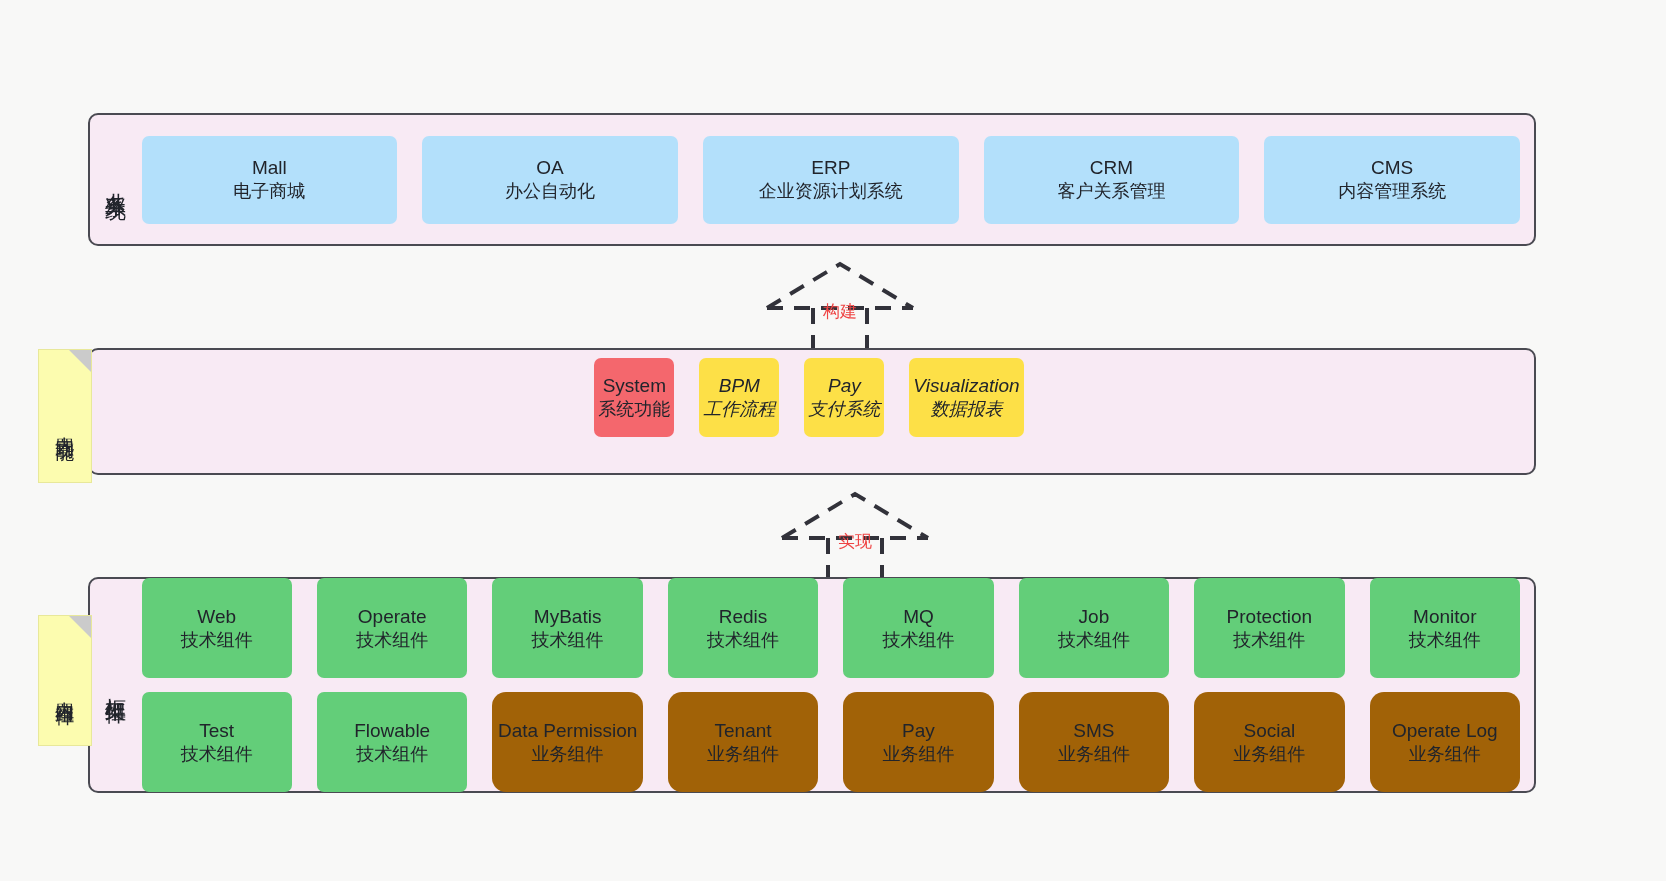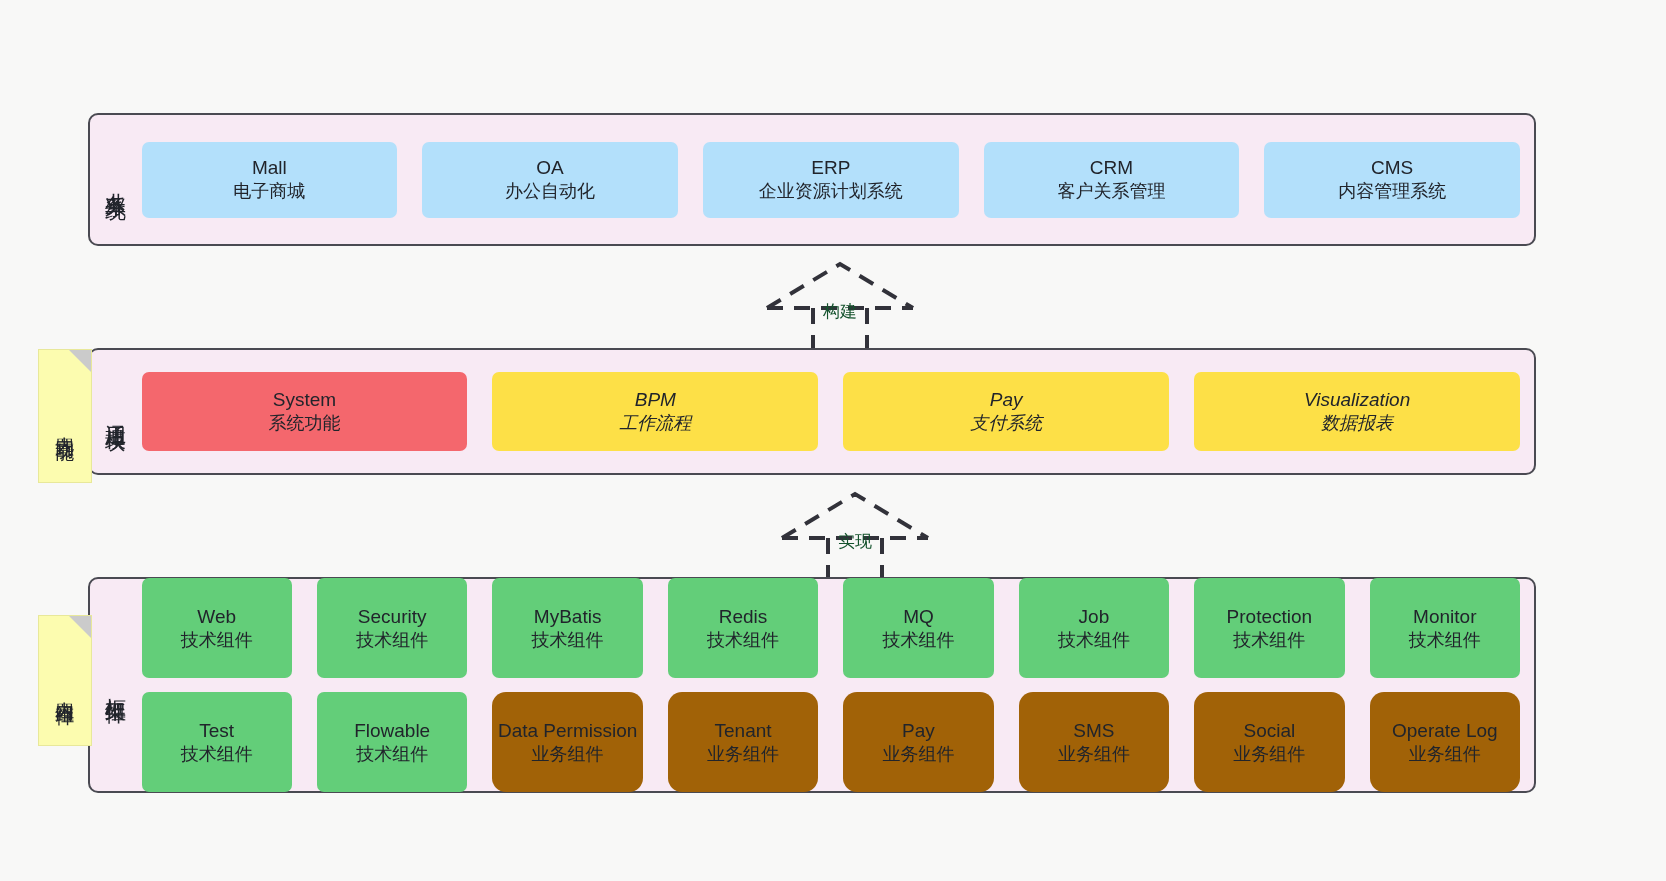--- a/index.html
+++ b/index.html
@@ -83,7 +83,7 @@
   #layer-common    { left: 88px;  top: 348px; width: 1448px; height: 127px; }
   #layer-framework { left: 88px;  top: 577px; width: 1448px; height: 216px; }
 
-  #layer-business  .card-row { height: 76px; }
+  #layer-business  .card-row { height: 88px; }
   #layer-common    .card-row { height: 79px; }
   #layer-framework .card-row { height: 100px; }
 

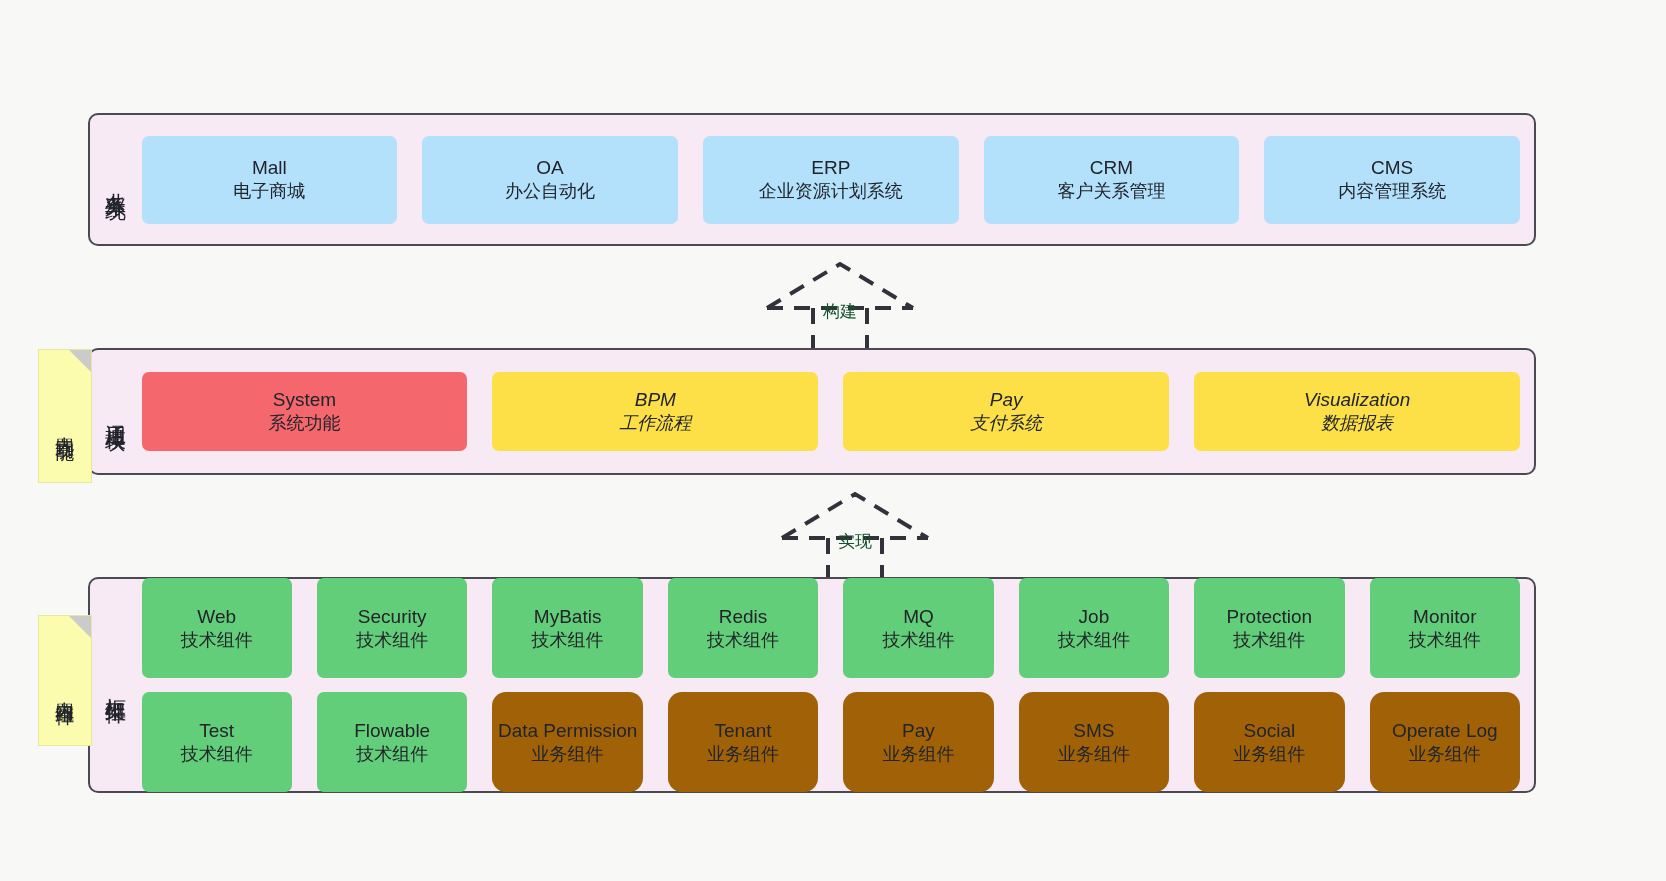--- a/index.html
+++ b/index.html
@@ -128,7 +128,7 @@
   .uml-label {
     position: absolute;
     font-size: 17px;
-    color: #14532d;
+    color: #ef4444;
     background: transparent;
     left: 50%;
     transform: translateX(-50%);

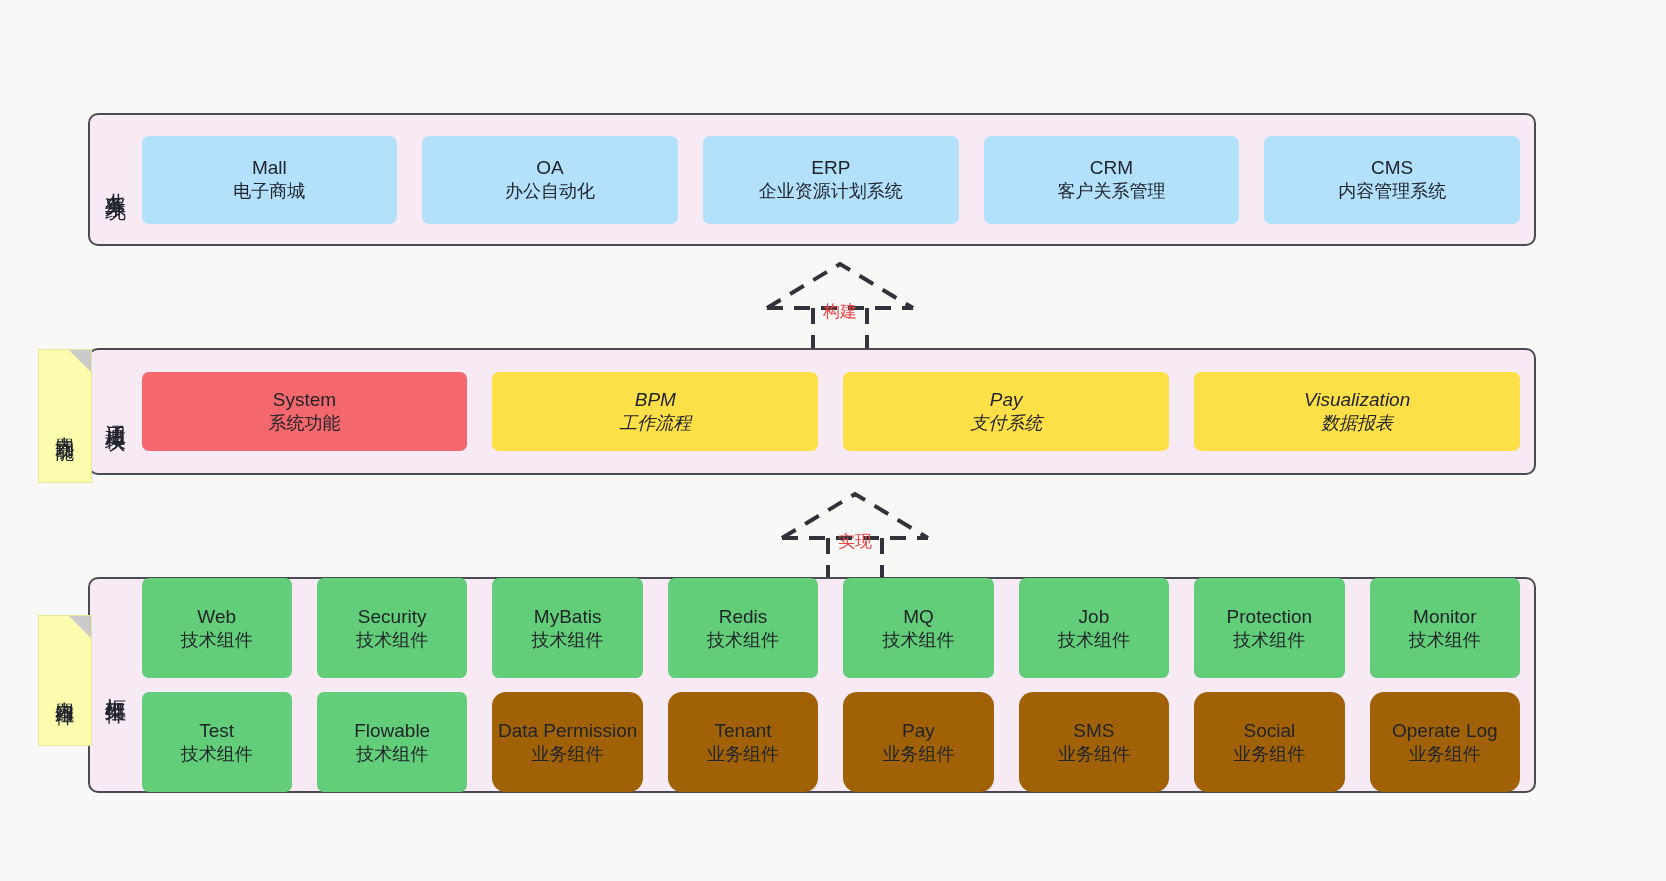--- a/index.html
+++ b/index.html
@@ -80,7 +80,7 @@
 
   
   #layer-business  { left: 88px;  top: 113px; width: 1448px; height: 133px; }
-  #layer-common    { left: 88px;  top: 348px; width: 1448px; height: 127px; }
+  #layer-common    { left: 88px;  top: 348px; width: 1448px; height: 127px; flex-direction: column; }
   #layer-framework { left: 88px;  top: 577px; width: 1448px; height: 216px; }
 
   #layer-business  .card-row { height: 88px; }

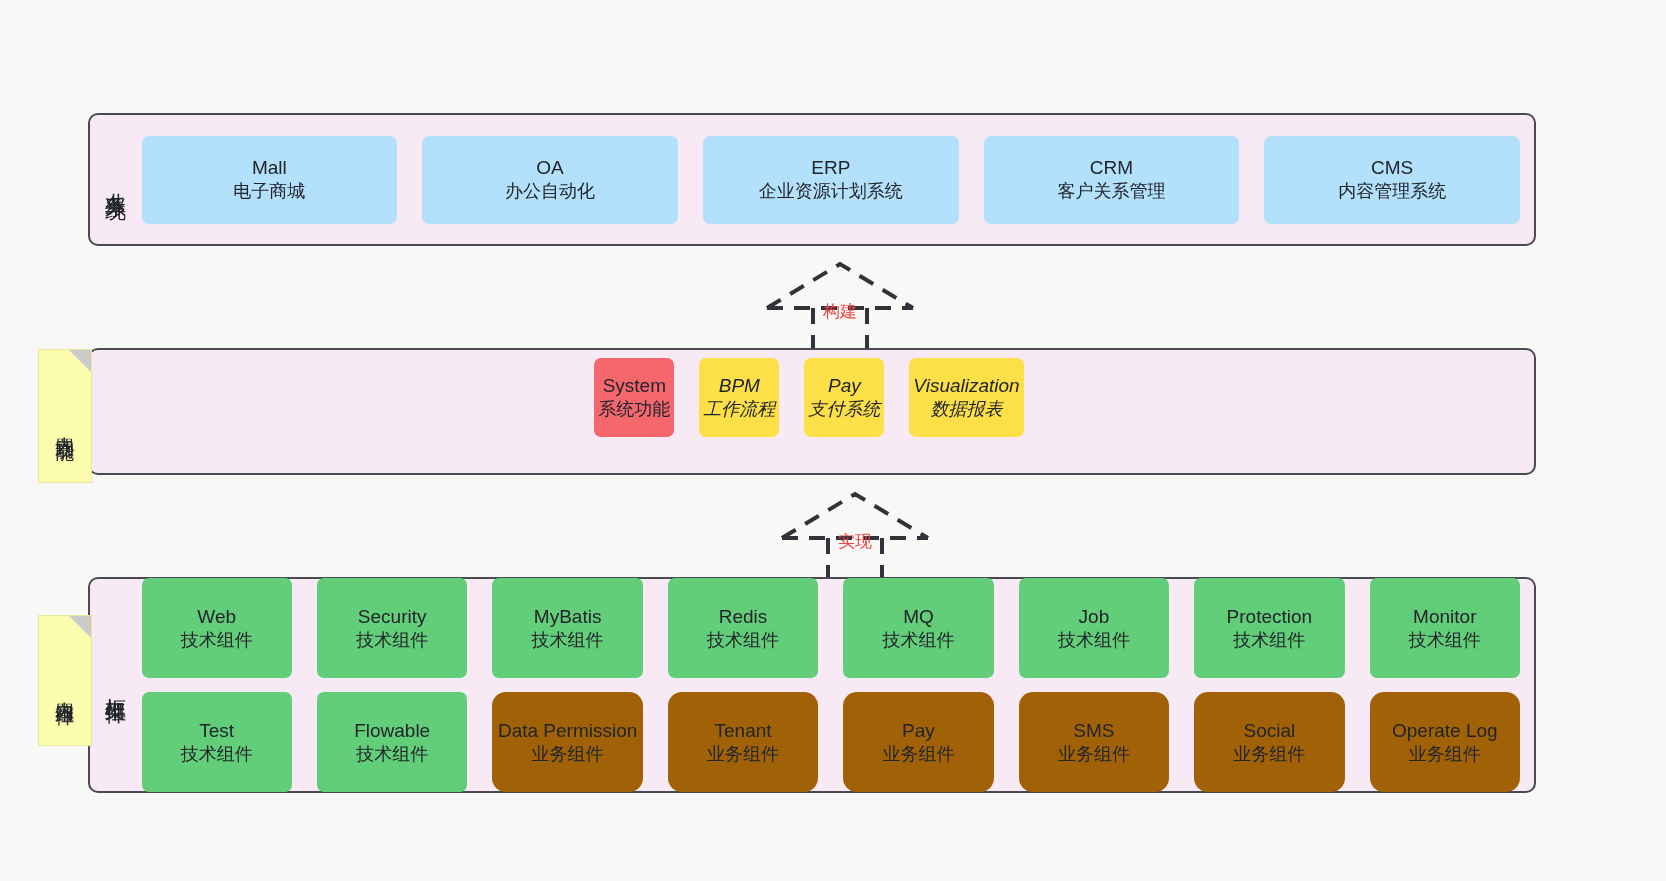--- a/index.html
+++ b/index.html
@@ -230,7 +230,7 @@
           <span class="t2">技术组件</span>
         </div>
         <div class="card c-green">
-          <span class="t1">Security</span>
+          <span class="t1">Operate</span>
           <span class="t2">技术组件</span>
         </div>
         <div class="card c-green">

